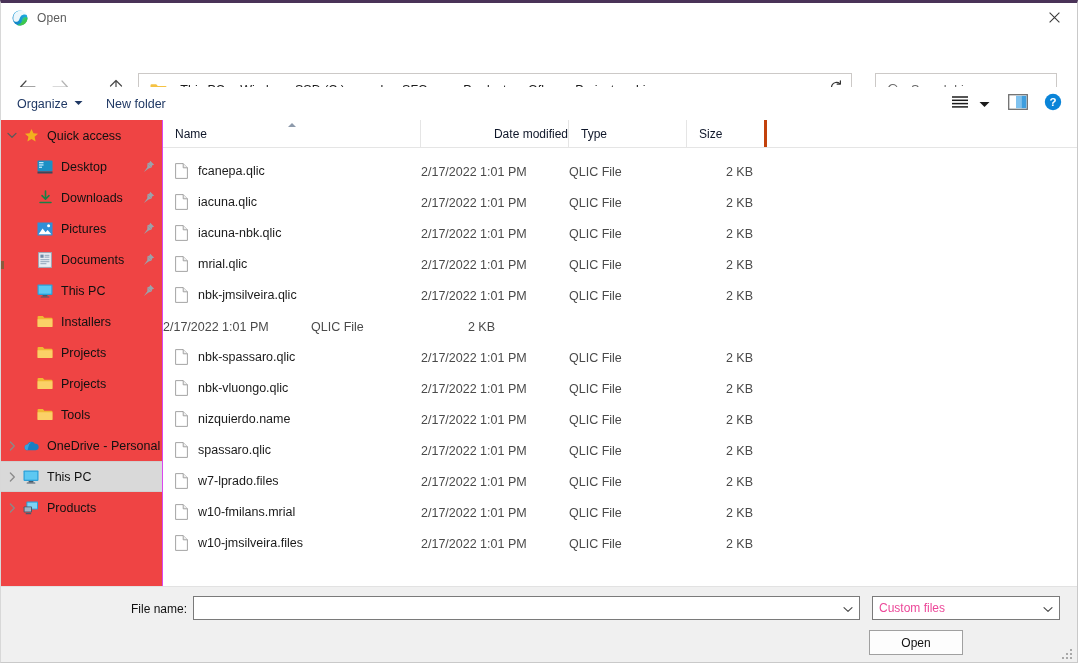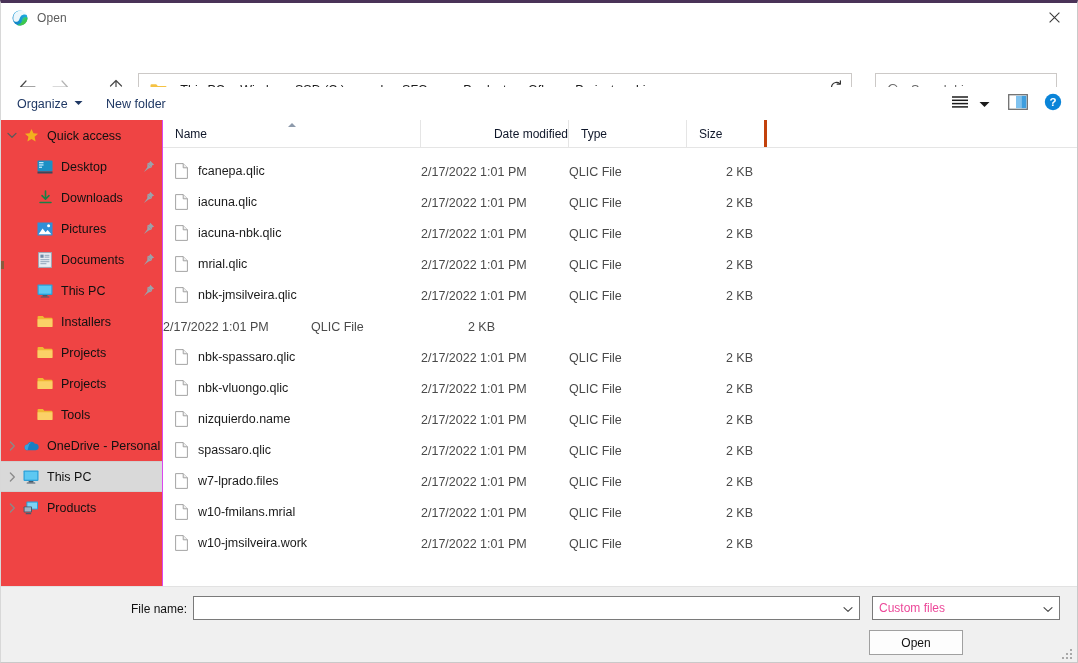--- a/index.html
+++ b/index.html
@@ -800,7 +800,7 @@
                 <path d="M0.6 0.6 H8.2 L12.4 4.8 V15.4 H0.6 Z" fill="#ffffff" stroke="#9a9a9a" stroke-width="0.9" stroke-linejoin="round"></path>
                 <path d="M8.2 0.6 V4.8 H12.4" fill="#eeeeee" stroke="#9a9a9a" stroke-width="0.9" stroke-linejoin="round"></path>
               </svg></span>
-            <span>w10-jmsilveira.work</span>
+            <span>w10-jmsilveira.files</span>
           </div>
           <div class="cell-date">2/17/2022 1:01 PM</div>
           <div class="cell-type">QLIC File</div>

